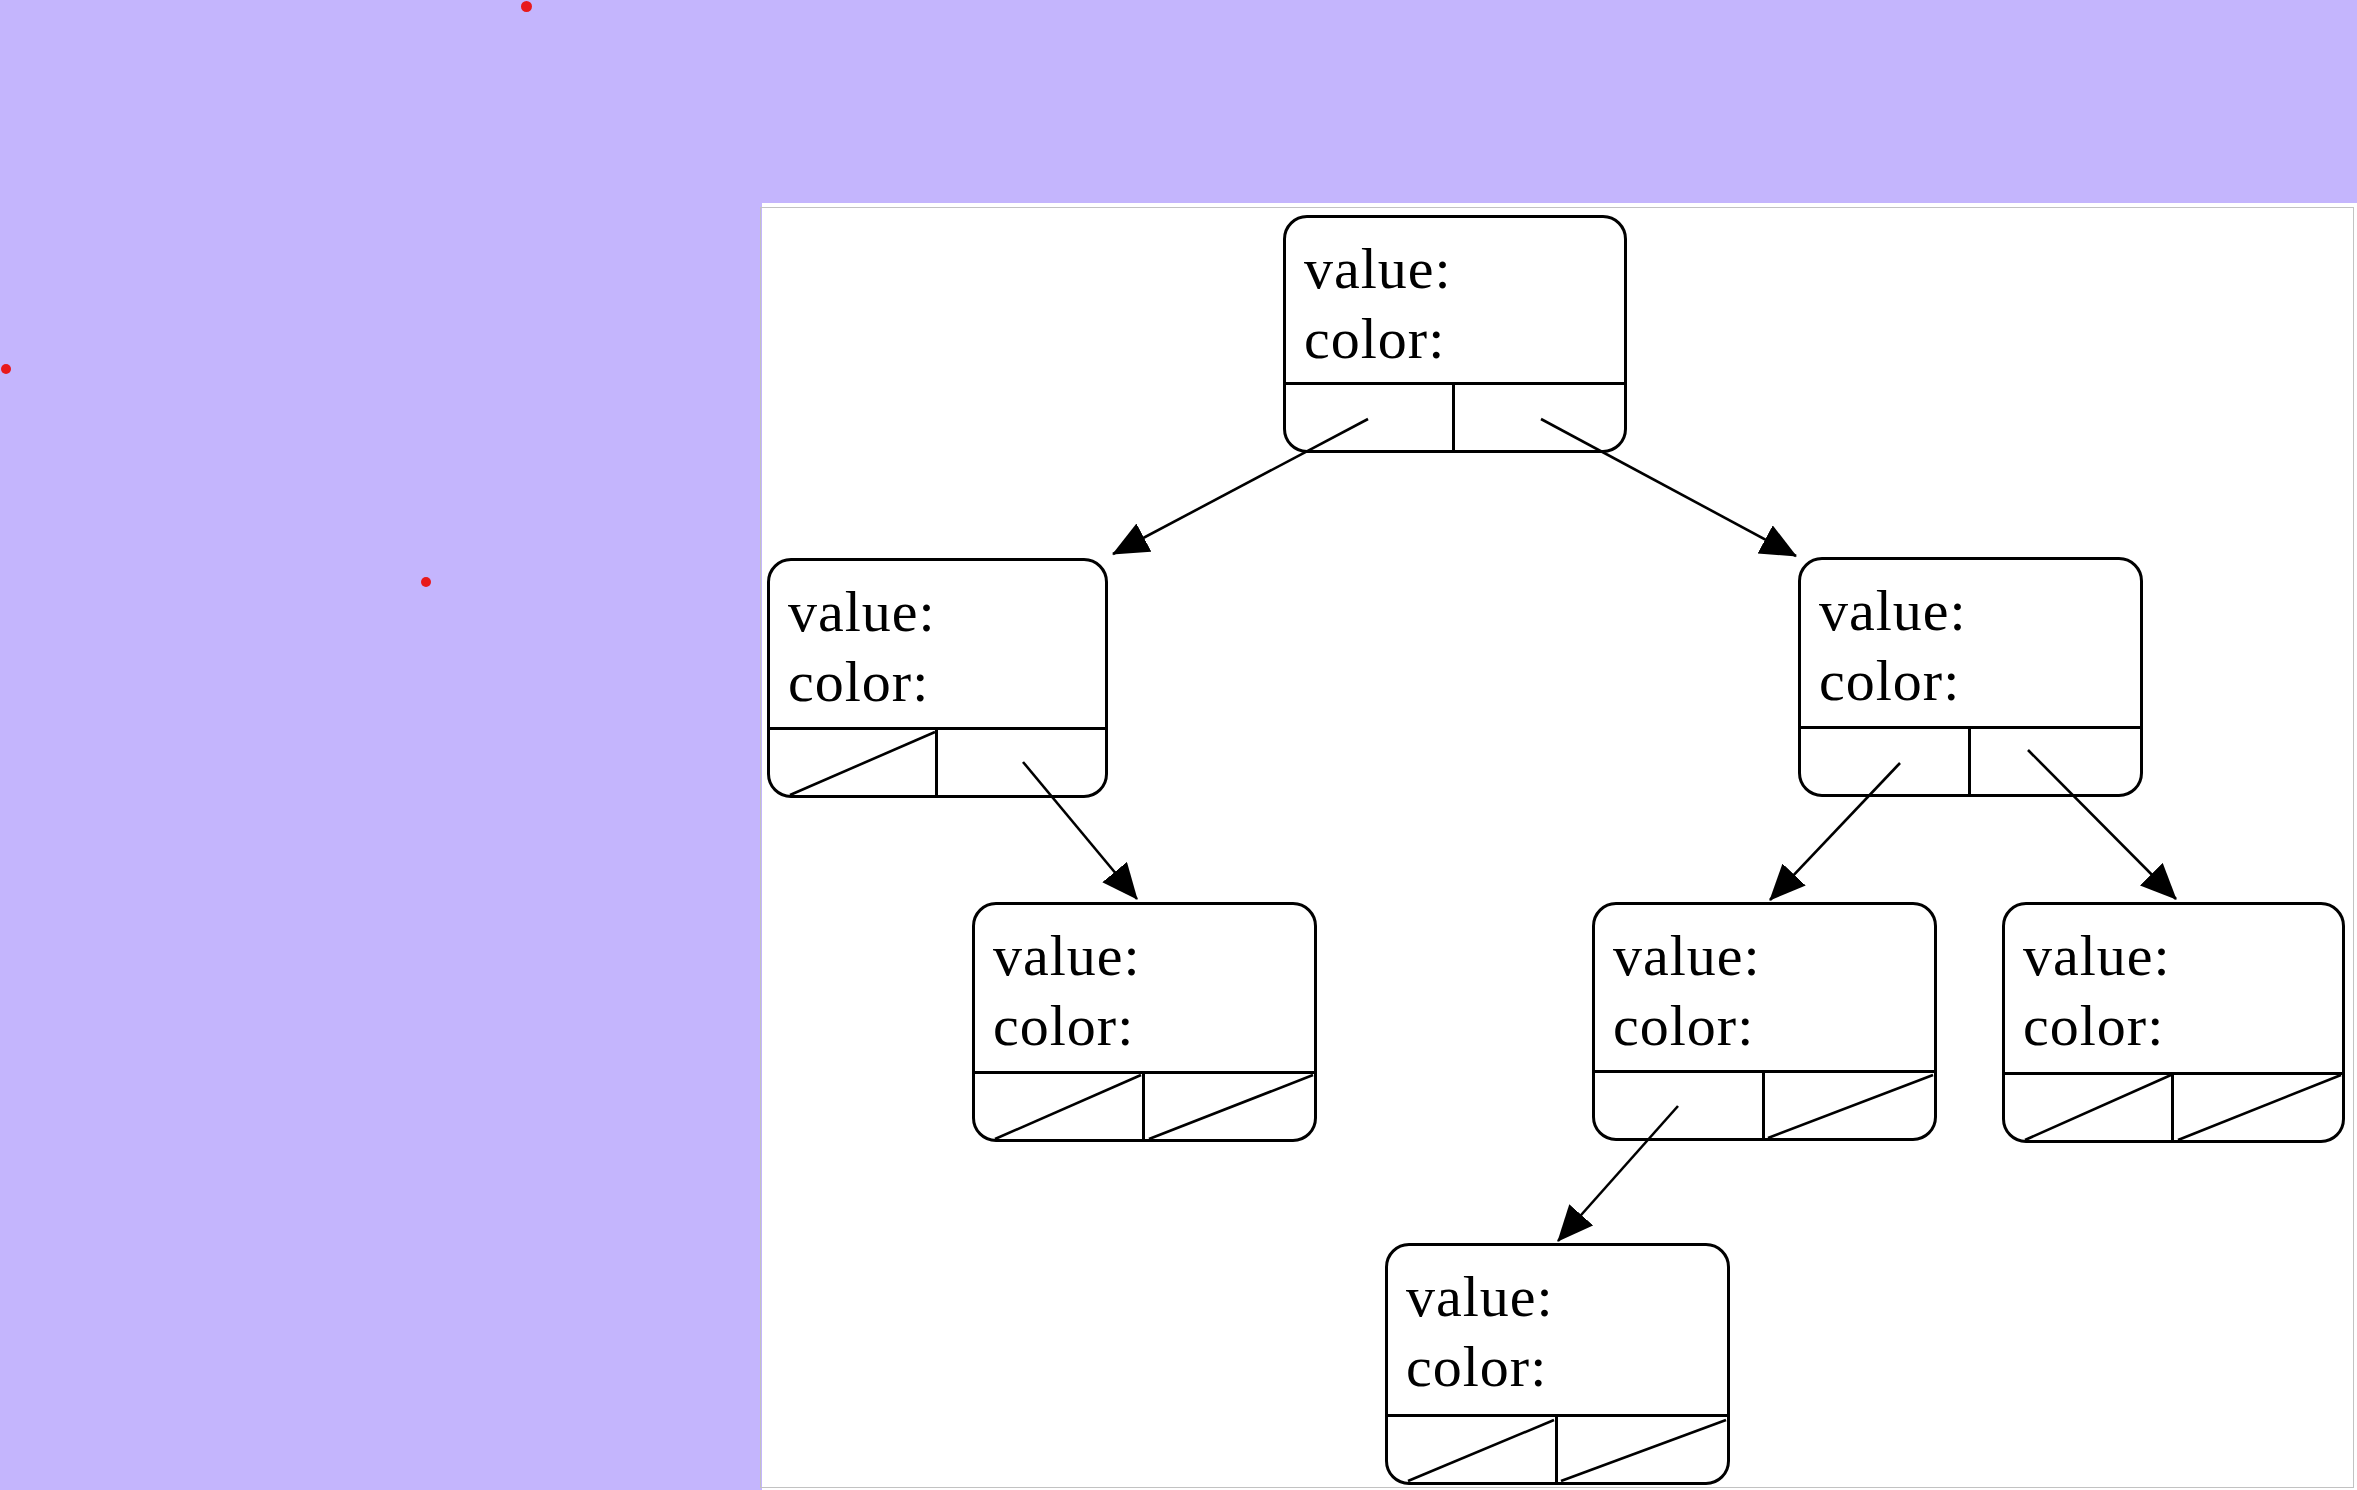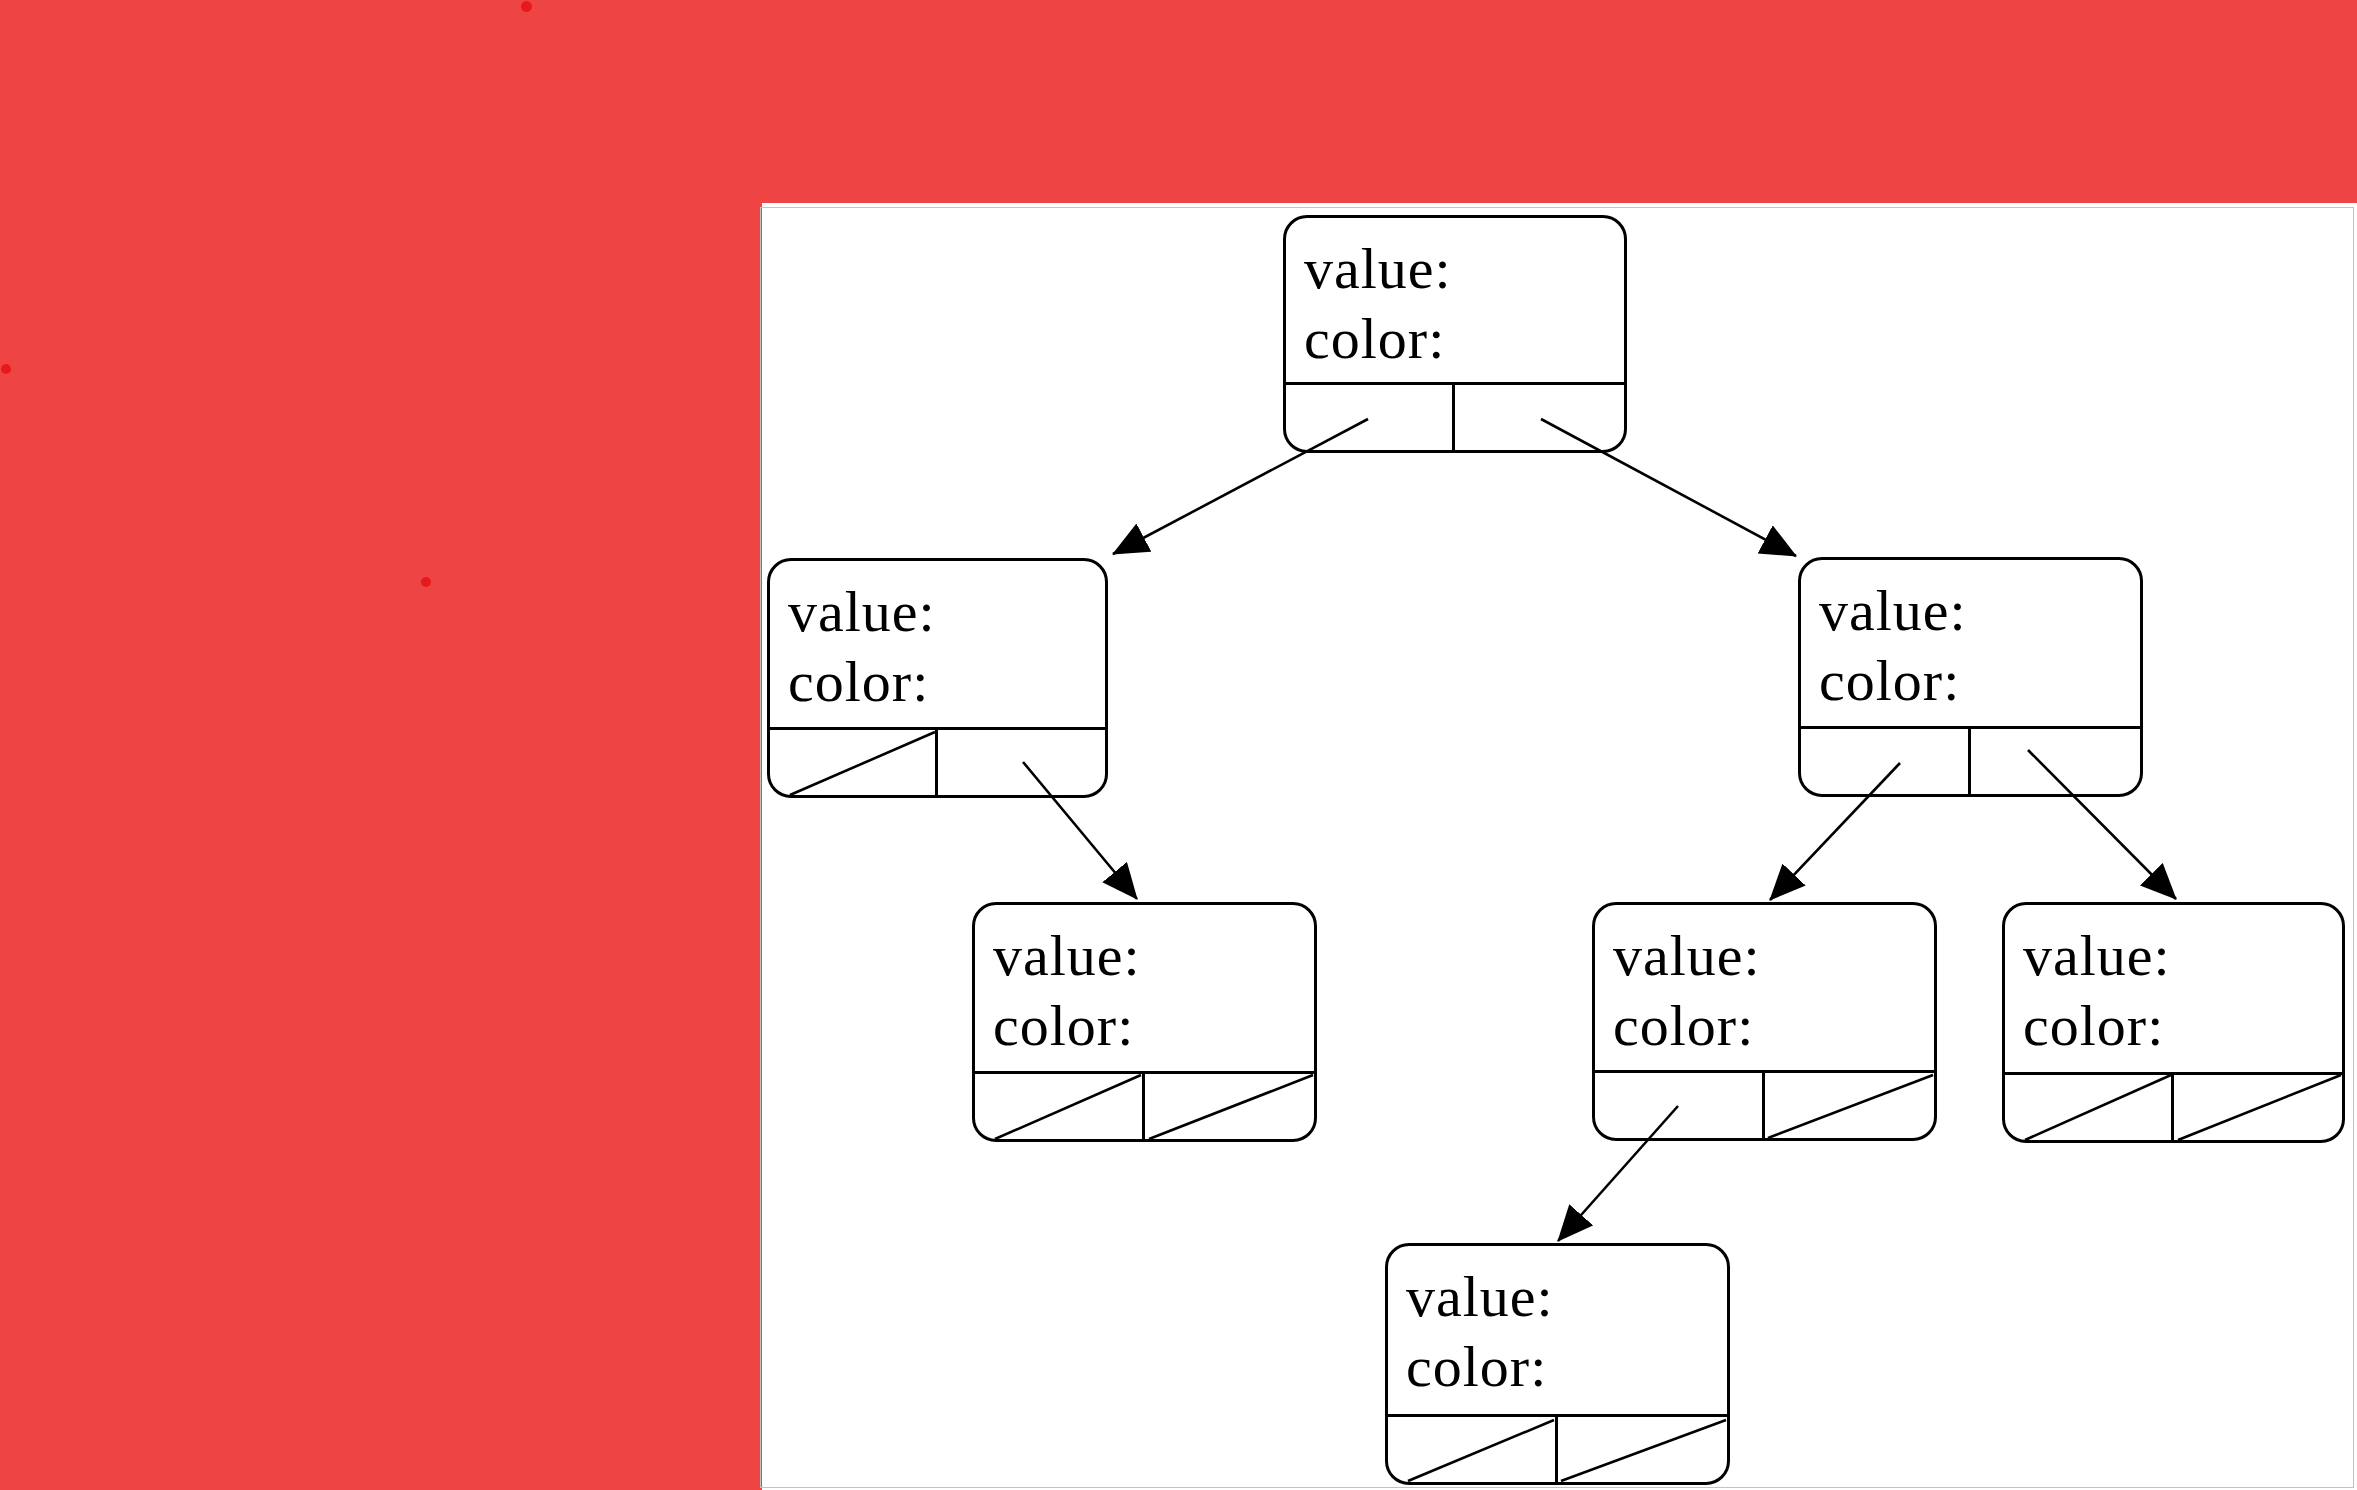--- a/index.html
+++ b/index.html
@@ -6,7 +6,7 @@
   .stage{
     position:relative;
     width:2357px;height:1490px;
-    background:#ef4444;
+    background:#c4b5fd;
     overflow:hidden;
     font-family:"Liberation Serif","DejaVu Serif",serif;
   }

